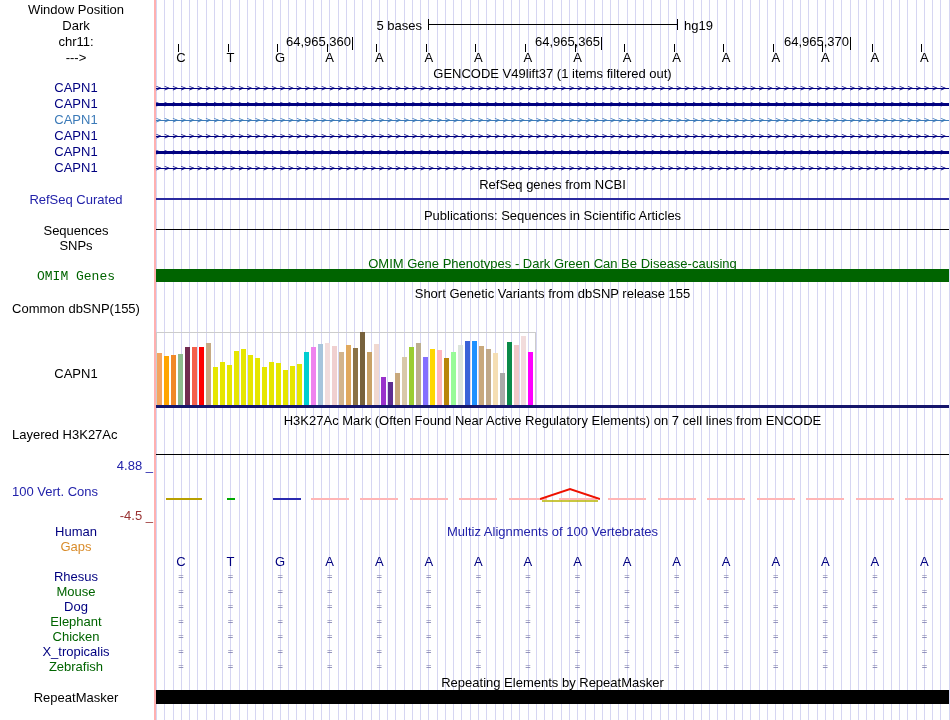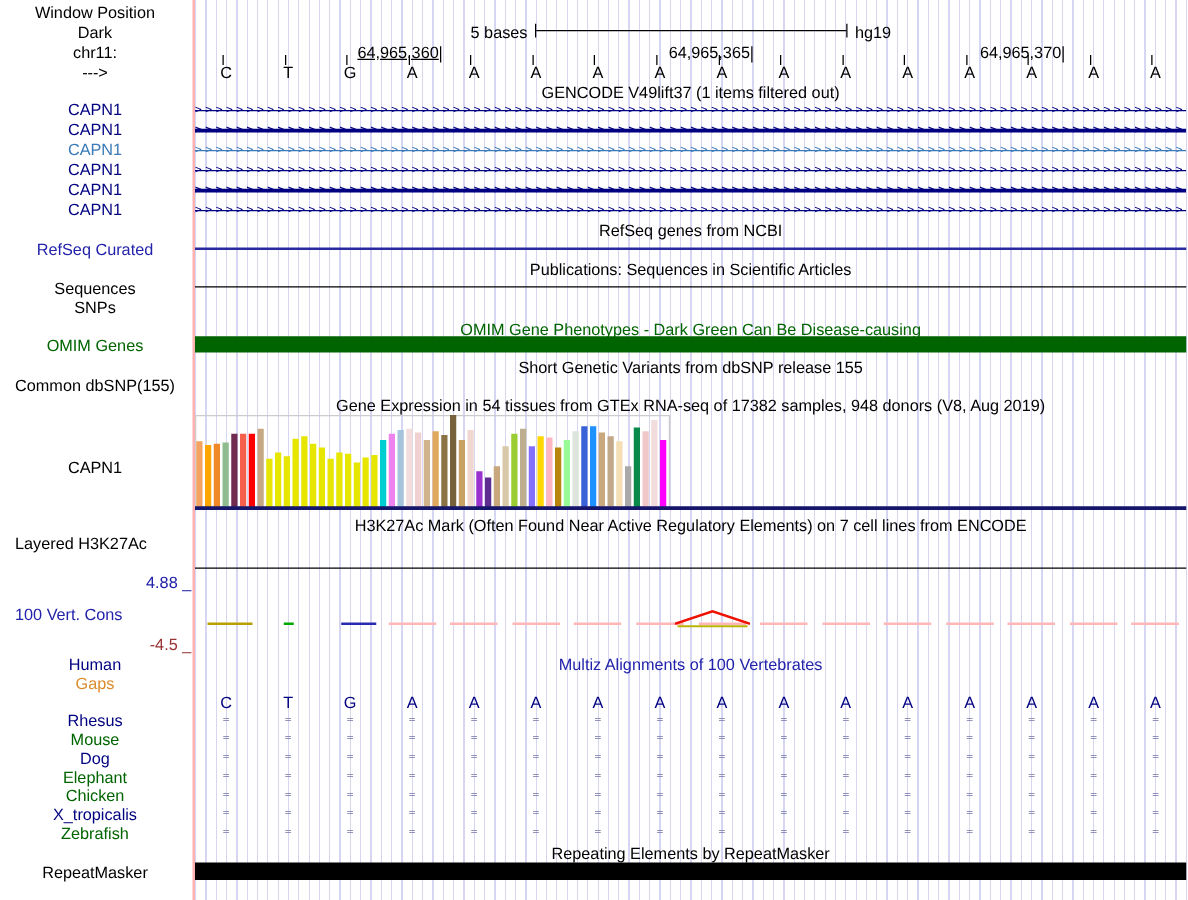--- a/index.html
+++ b/index.html
@@ -53,7 +53,7 @@
 
   <div class="lbl" style="top:34px;">chr11:</div>
   <div id="ruler">
-      <div class="rticklbl" style="left: 221px; text-decoration: underline;">64,965,360</div>
+      <div class="rticklbl" style="left: 221px;">64,965,360</div>
       <div class="rtick" style="left: 352px;"></div>
       <div class="rticklbl" style="left: 470px;">64,965,365</div>
       <div class="rtick" style="left: 601px;"></div>

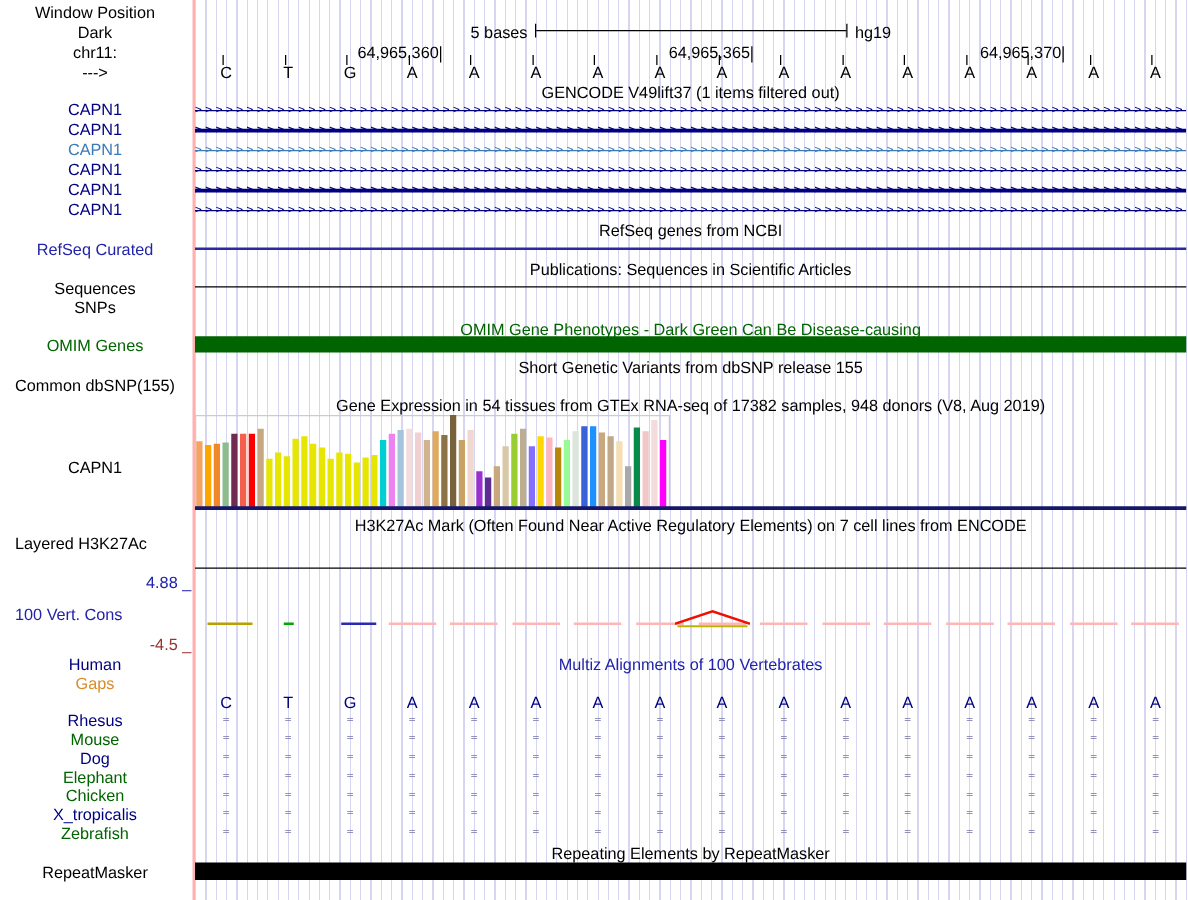--- a/index.html
+++ b/index.html
@@ -143,7 +143,7 @@
   <div class="lbl" style="top:238px;">SNPs</div>
 
   <div class="title green" style="top:256px;">OMIM Gene Phenotypes - Dark Green Can Be Disease-causing</div>
-  <div class="lbl green" style="top:269px;">OMIM Genes</div>
+  <div class="lbl green" style="top:269px;font-family:Liberation Mono, monospace;">OMIM Genes</div>
   <div class="hline" style="top:269px;height:13px;background:#006400;"></div>
 
   <div class="title" style="top:286px;">Short Genetic Variants from dbSNP release 155</div>

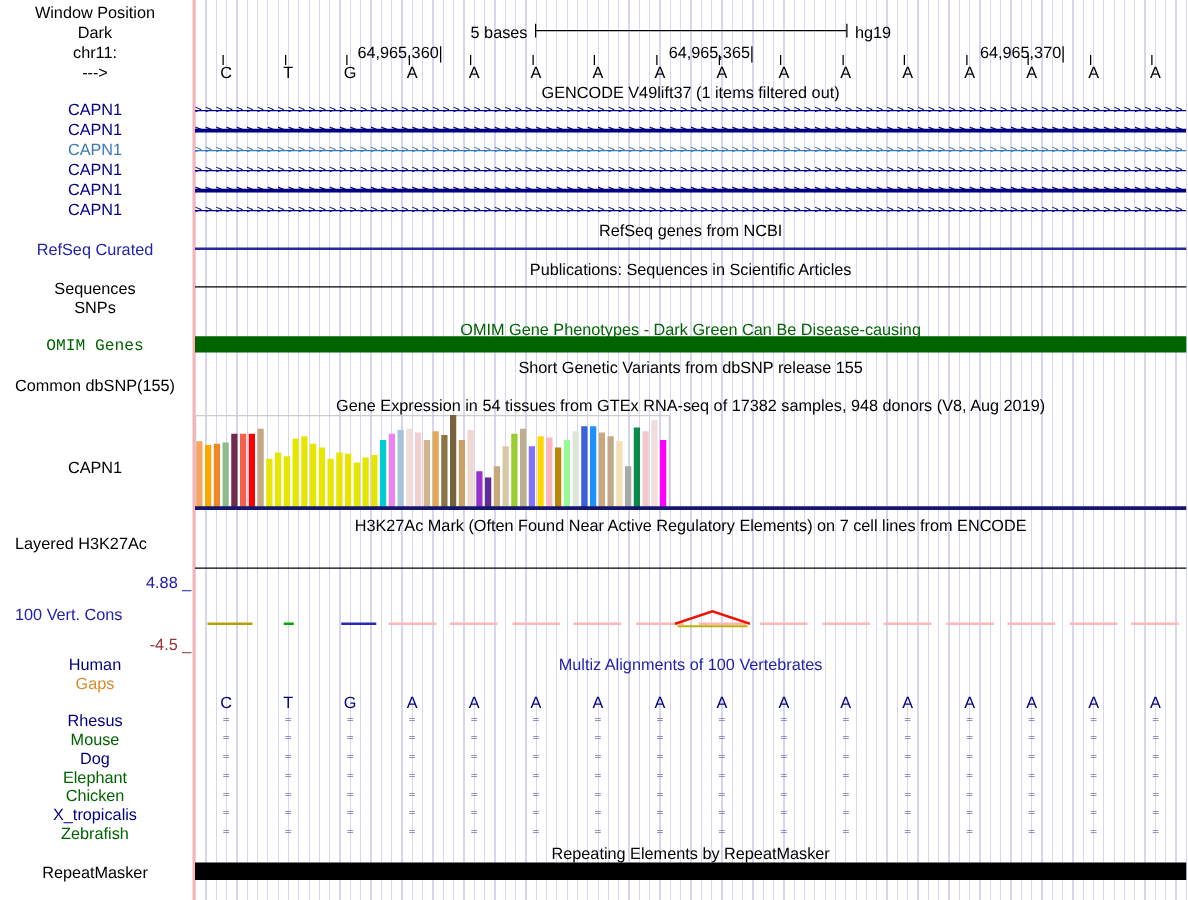--- a/index.html
+++ b/index.html
@@ -149,7 +149,6 @@
   <div class="title" style="top:286px;">Short Genetic Variants from dbSNP release 155</div>
   <div class="lbl" style="top:301px;">Common dbSNP(155)</div>
 
-  <div class="title" style="top:317px;">Gene Expression in 54 tissues from GTEx RNA-seq of 17382 samples, 948 donors (V8, Aug 2019)</div>
   <div class="lbl" style="top:366px;">CAPN1</div>
   <div id="gtex-frame"></div>
   <div id="gtex-bars">

